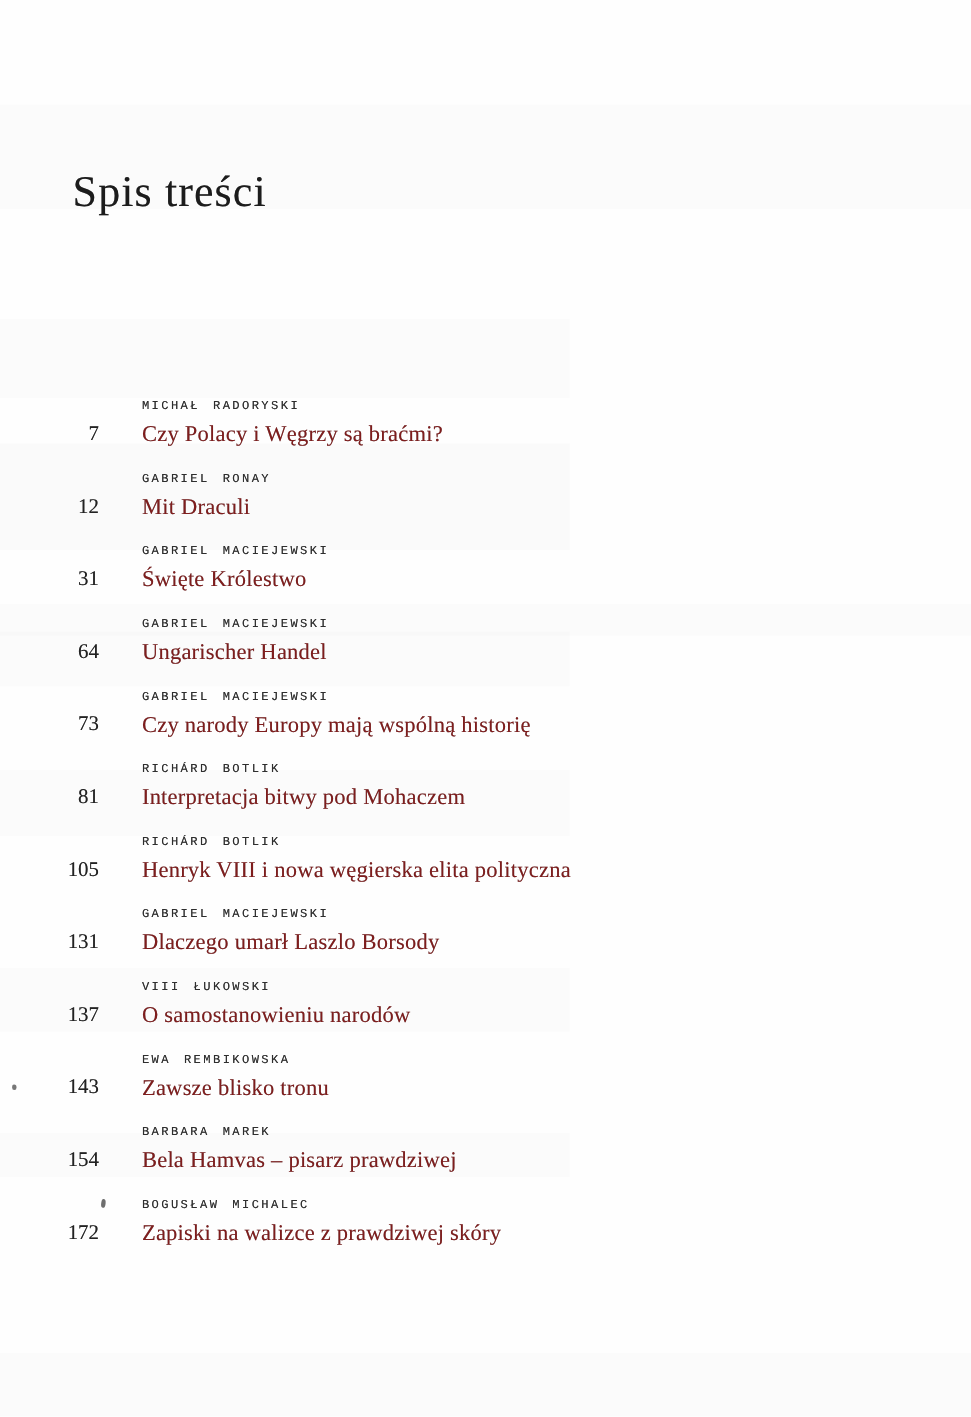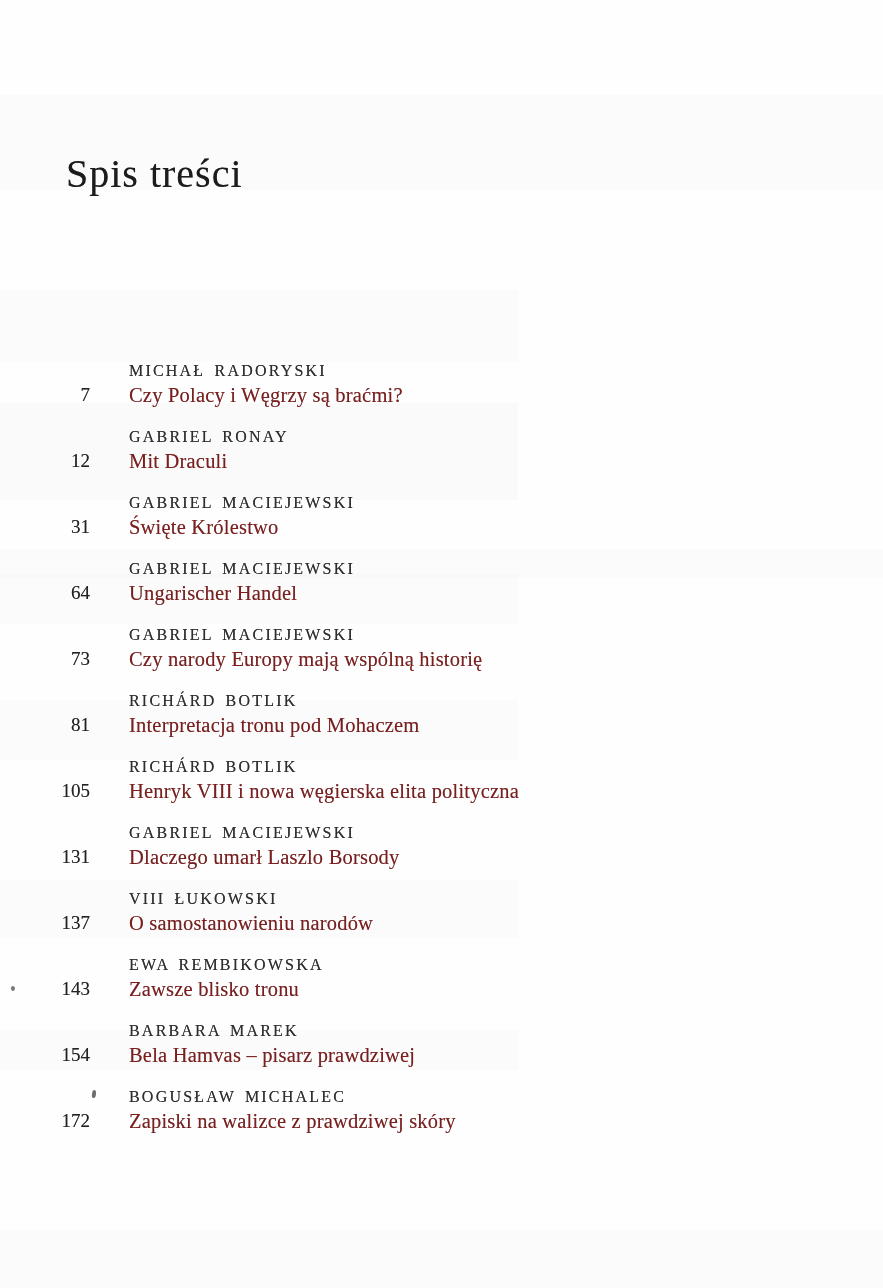--- a/index.html
+++ b/index.html
@@ -60,12 +60,13 @@
   .entry .author {
     grid-column: 2;
     grid-row: 1;
-    font-size: 16px;
+    font-size: 11px;
     line-height: 19px;
     letter-spacing: 2.2px;
     word-spacing: 3px;
     color: #2e2e2e;
     text-shadow: 0 0 0.4px rgba(0,0,0,0.55);
+    font-family: Liberation Mono, monospace;
   }
   .entry .pagenum {
     grid-column: 1;

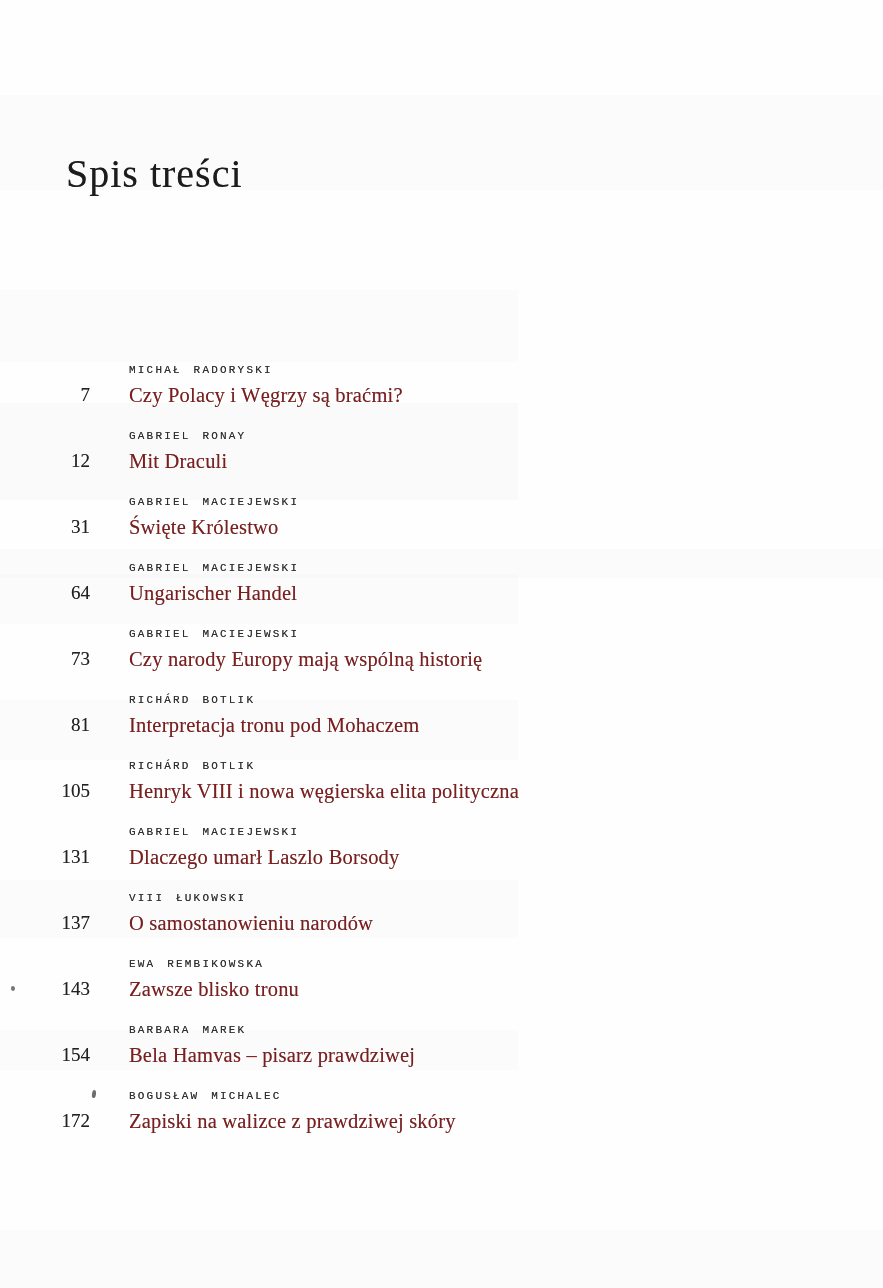--- a/index.html
+++ b/index.html
@@ -148,7 +148,7 @@
   <div class="entry">
     <div class="author">RICHÁRD BOTLIK</div>
     <div class="pagenum">81</div>
-    <div class="title">Interpretacja tronu pod Mohaczem</div>
+    <div class="title">Interpretacja bitwy pod Mohaczem</div>
   </div>
 
   <div class="entry">

